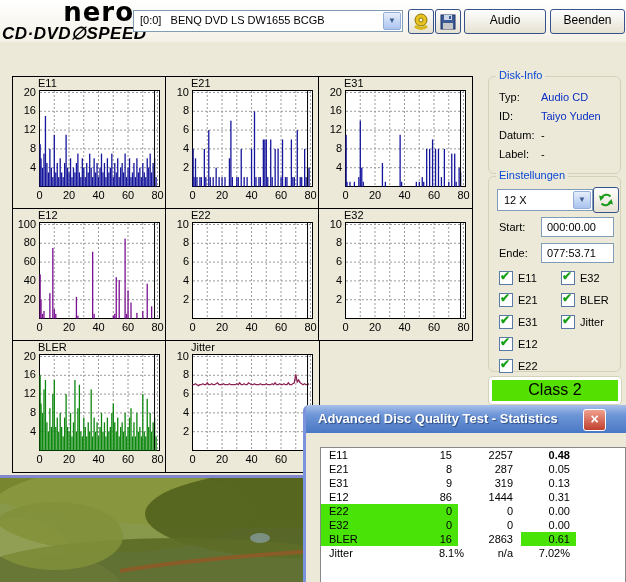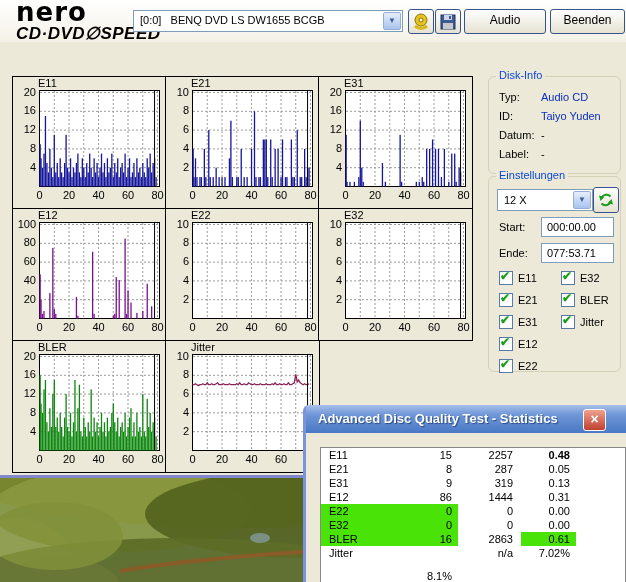--- a/index.html
+++ b/index.html
@@ -16,7 +16,7 @@
 
   .toolbar { position:absolute; left:0; top:0; width:626px; height:42px;
              background:linear-gradient(#ffffff,#f4f1e6); }
-  .logo { position:absolute; left:16px; top:1px; width:132px; text-align:left; }
+  .logo { position:absolute; left:2px; top:1px; width:132px; text-align:right; }
   .logo-top { font-family:"DejaVu Sans", sans-serif; font-size:26px; font-weight:bold;
               line-height:22px; letter-spacing:1px; }
   .logo-bottom { font-size:17px; font-weight:bold; font-style:italic; letter-spacing:0.5px; }

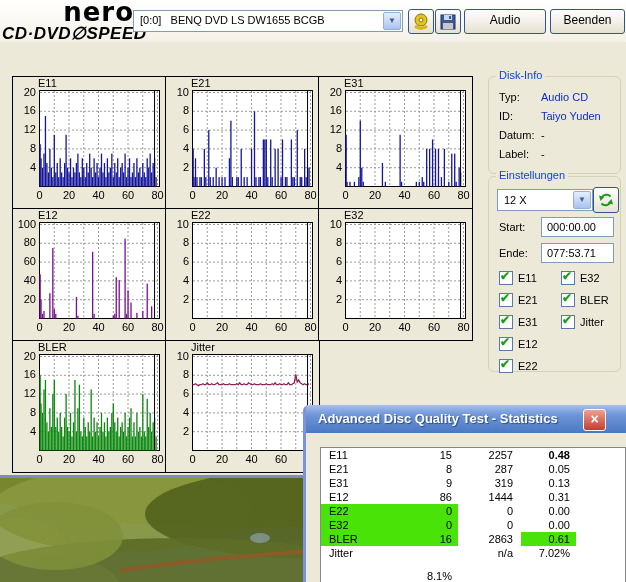--- a/index.html
+++ b/index.html
@@ -716,6 +716,9 @@
         </div>
     </div>
 
+    <div class="class-box">
+      <div class="class-bar" id="class-bar" style="background: rgb(84, 224, 0);">Class 2</div>
+    </div>
   </div>
 
   <div class="dialog">

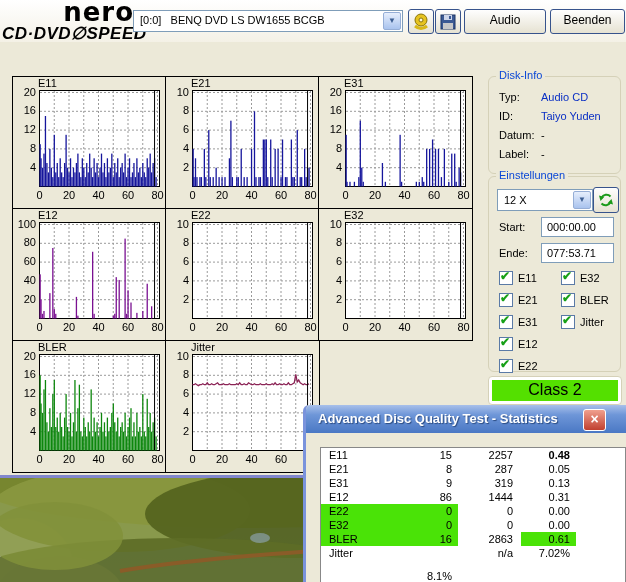--- a/index.html
+++ b/index.html
@@ -772,7 +772,7 @@
           </div>
           <div class="trow">
             <span class="td" style="left: 0px; width: 74px; padding-left: 8px; padding-right: 6px;">Jitter</span>
-            <span class="td num" style="left: 84px; width: 45px; padding-left: 2px; padding-right: 6px; margin-top: 23px;">8.1%</span>
+            <span class="td num" style="left: 96px; width: 45px; padding-left: 2px; padding-right: 6px;">8.1%</span>
             <span class="td num" style="left: 139px; width: 51px; padding-left: 2px; padding-right: 6px;">n/a</span>
             <span class="td num" style="left: 200px; width: 47px; padding-left: 2px; padding-right: 6px;">7.02%</span>
           </div>

